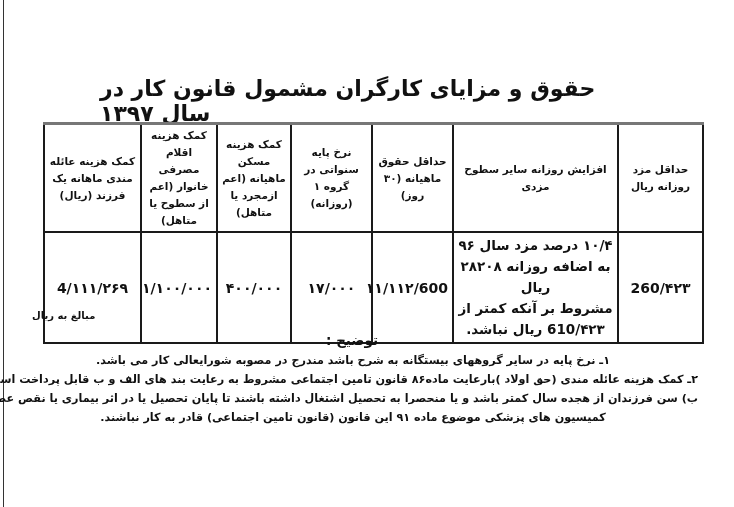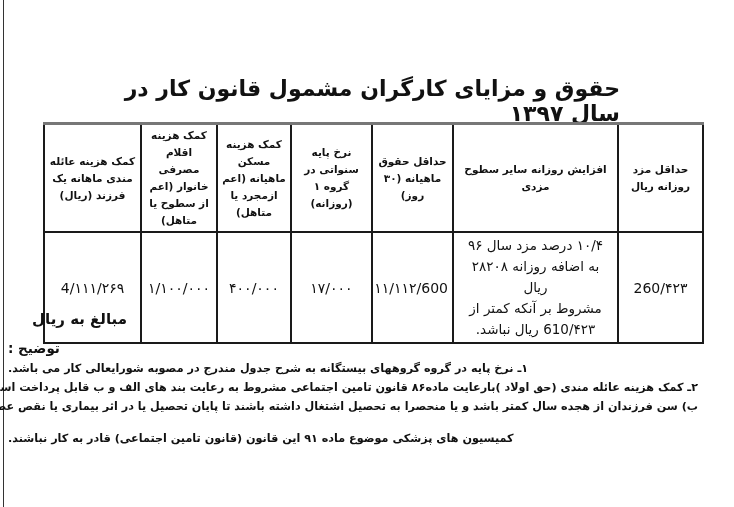--- a/index.html
+++ b/index.html
@@ -28,7 +28,7 @@
       top: 76px;
       left: 100px;
       width: 520px;
-      text-align: right;
+      text-align: left;
       direction: rtl;
       font-family: "DejaVu Sans", sans-serif;
       font-weight: bold;

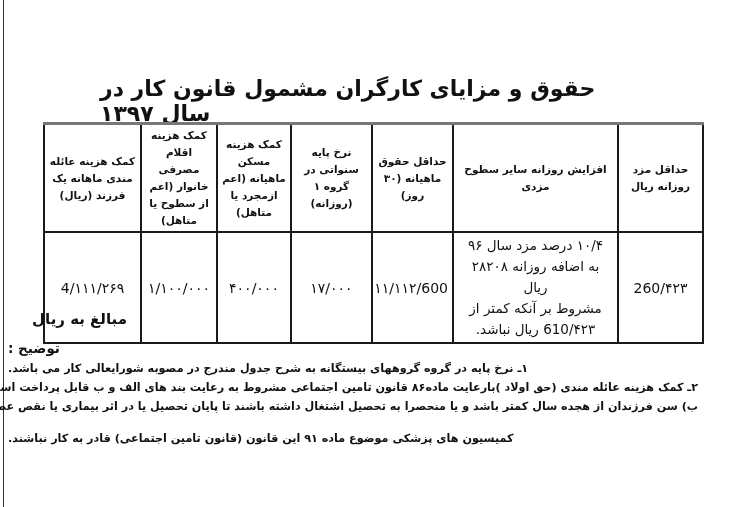--- a/index.html
+++ b/index.html
@@ -62,7 +62,7 @@
     table.wage-table tr.value-row td {
       height: 98px;
       font-size: 14px;
-      font-weight: normal;
+      font-weight: bold;
     }
     table.wage-table tr.value-row td.increase-cell {
       font-size: 13.5px;

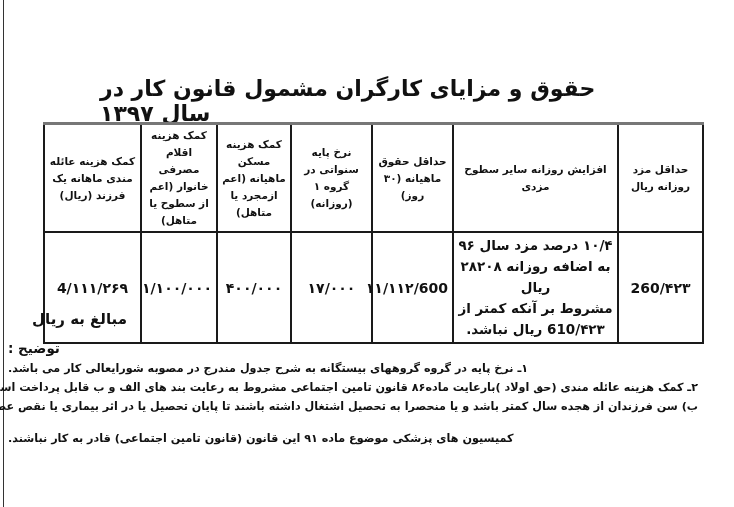--- a/index.html
+++ b/index.html
@@ -73,7 +73,7 @@
       top: 310px;
       left: 32px;
       direction: rtl;
-      font-size: 15px;
+      font-size: 10px;
       font-weight: bold;
     }
     .notes {

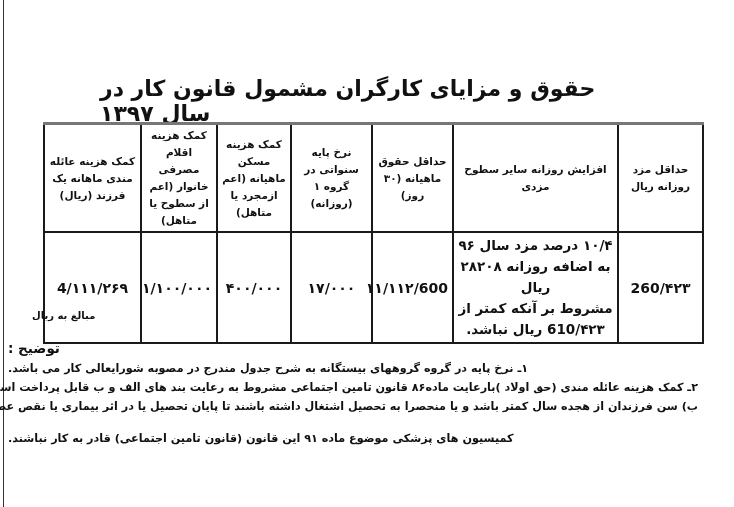--- a/index.html
+++ b/index.html
@@ -78,11 +78,11 @@
     }
     .notes {
       position: absolute;
-      top: 339px;
+      top: 331px;
       right: 36px;
       width: 690px;
       direction: rtl;
-      text-align: left;
+      text-align: center;
       font-size: 11.2px;
       font-weight: bold;
       line-height: 19px;

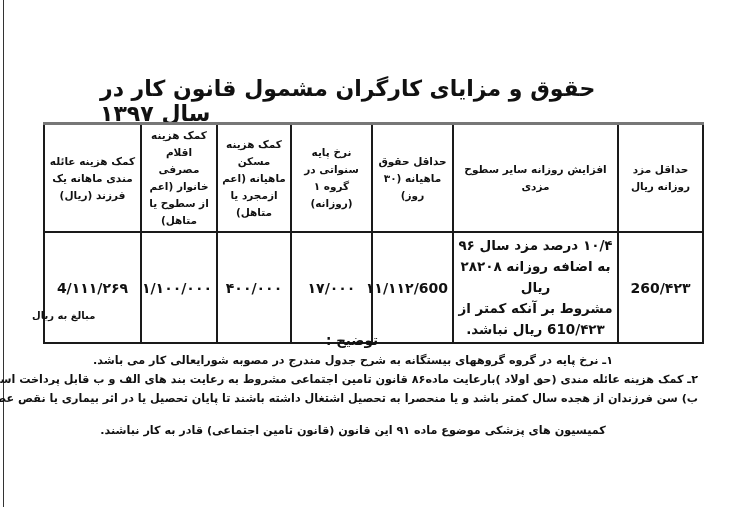--- a/index.html
+++ b/index.html
@@ -148,7 +148,7 @@
 
 <div class="notes">
   <div class="notes-heading">توضیح :</div>
-  <div class="note-line">۱ـ نرخ پایه در گروه گروههای بیستگانه به شرح جدول مندرج در مصوبه شورایعالی کار می باشد.</div>
+  <div class="note-line">۱ـ نرخ پایه در سایر گروههای بیستگانه به شرح باشد مندرج در مصوبه شورایعالی کار می باشد.</div>
   <div class="note-line">۲ـ کمک هزینه عائله مندی (حق اولاد )بارعایت ماده۸۶ قانون تامین اجتماعی مشروط به رعایت بند های الف و ب قابل پرداخت است :</div>
   <div class="note-line">ب) سن فرزندان از هجده سال کمتر باشد و یا منحصرا به تحصیل اشتغال داشته باشند تا پایان تحصیل یا در اثر بیماری یا نقص عضو طبق گواهی</div>
   <div class="note-line indent">کمیسیون های پزشکی موضوع ماده ۹۱ این قانون (قانون تامین اجتماعی) قادر به کار نباشند.</div>

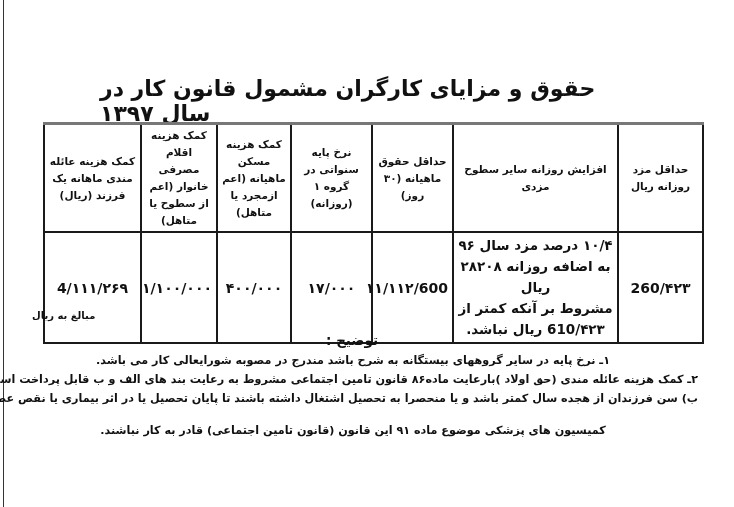--- a/index.html
+++ b/index.html
@@ -97,7 +97,6 @@
     }
     .notes .note-line.indent {
       padding-right: 0;
-      margin-top: 13px;
     }
   </style>
 </head>

